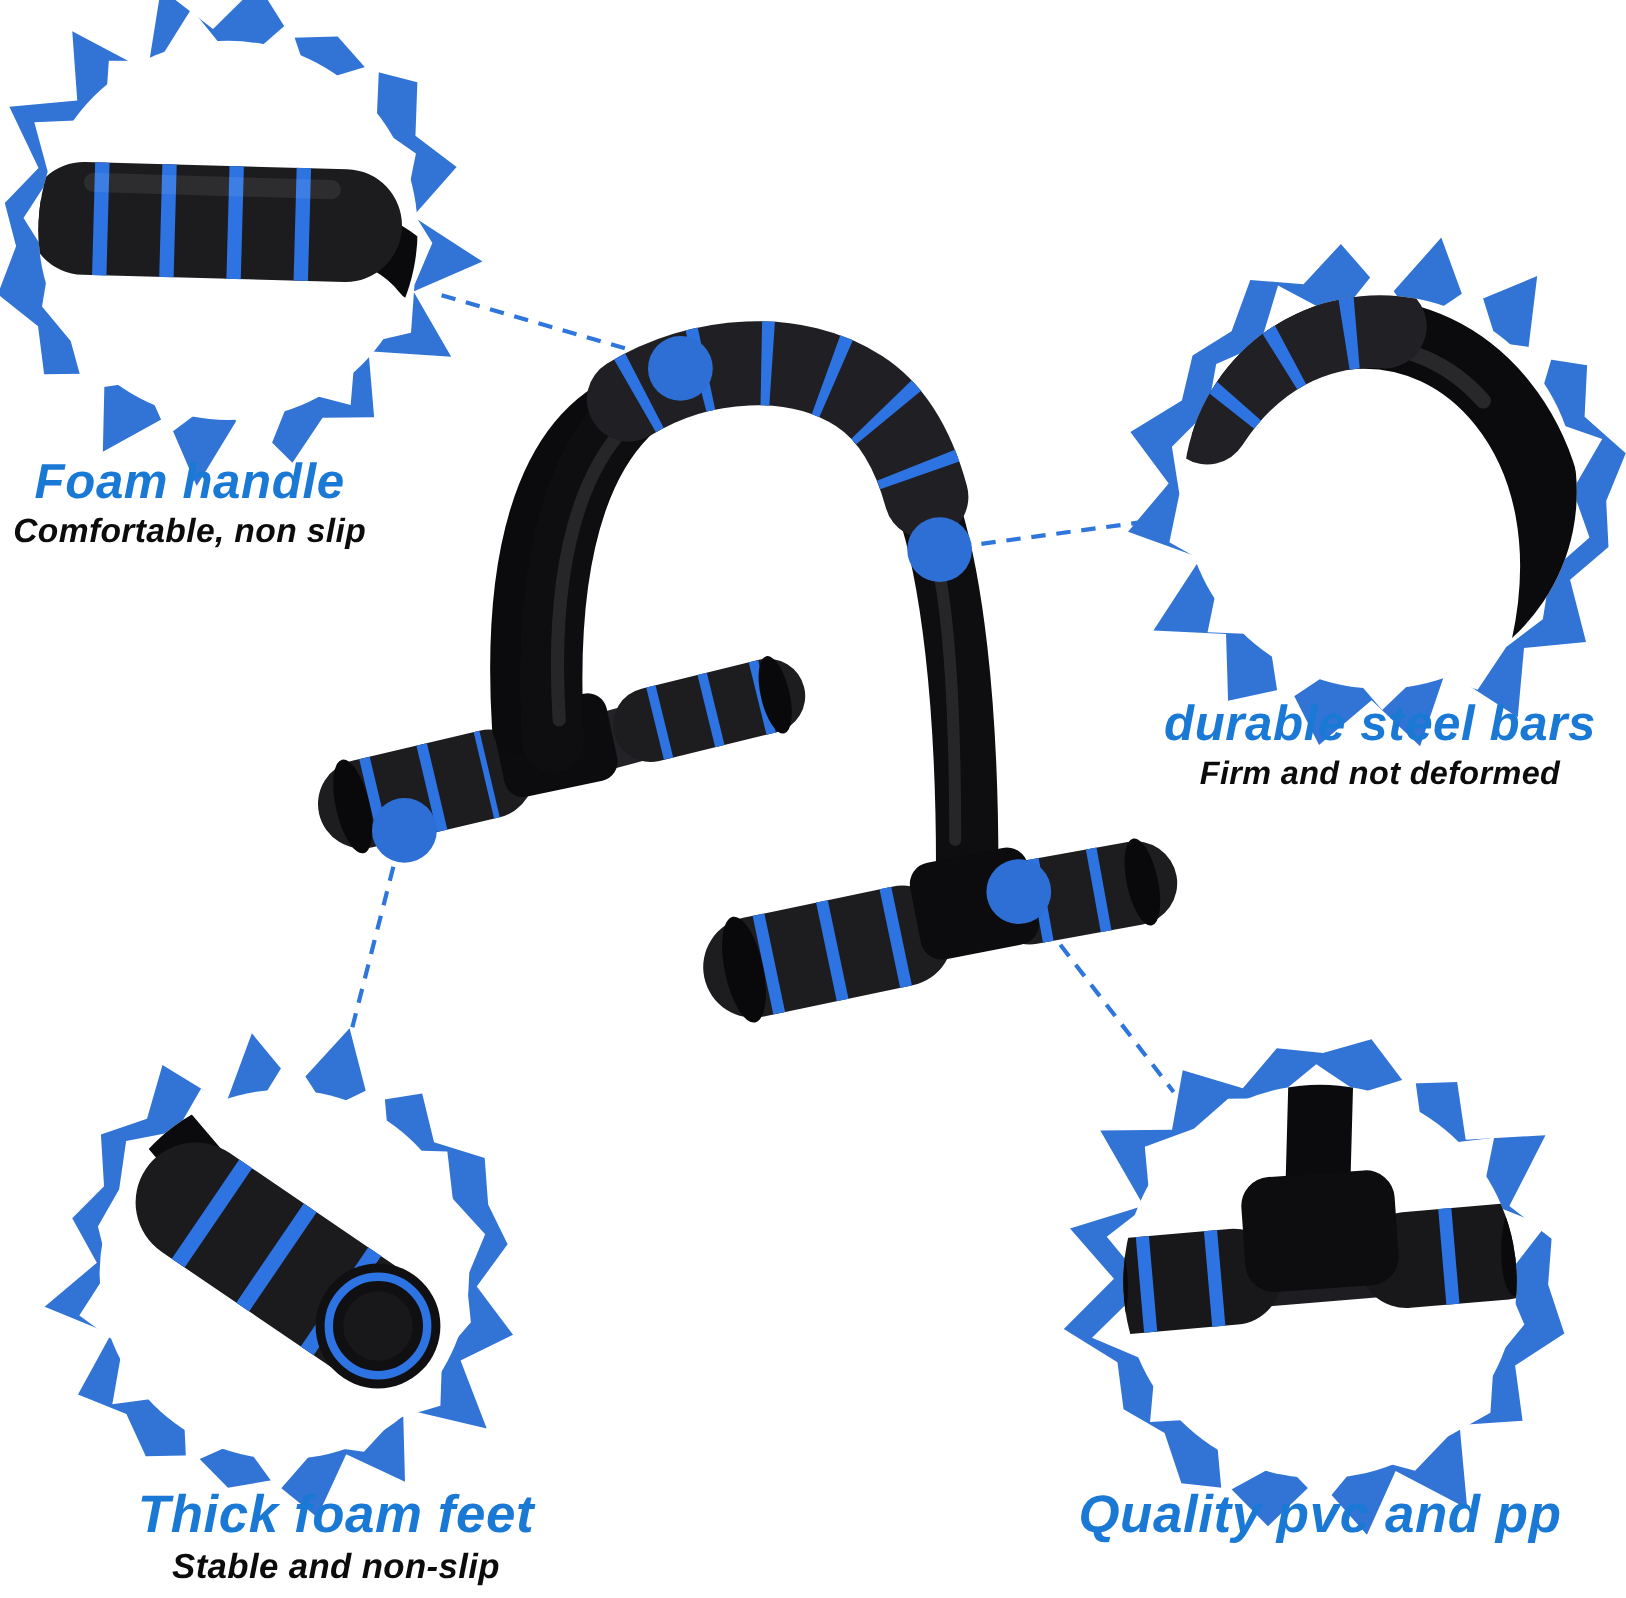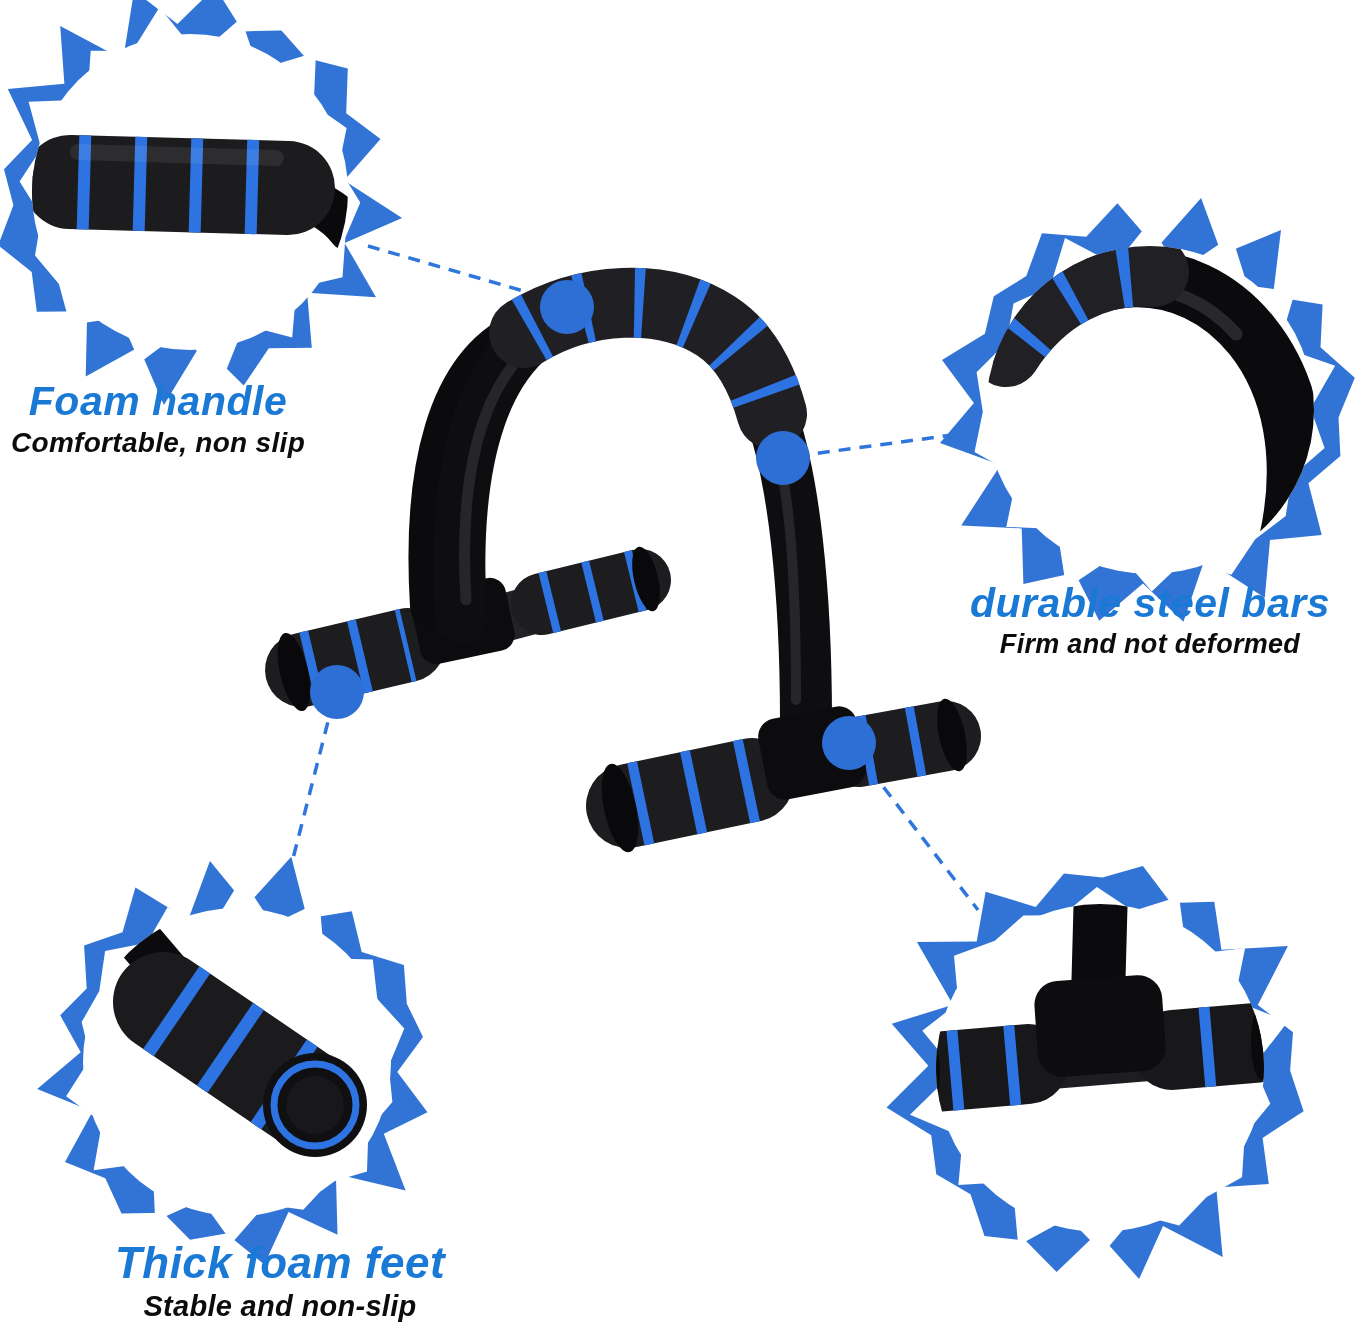--- a/index.html
+++ b/index.html
@@ -183,6 +183,7 @@
   </div>
 
   <div class="label lbl-pvc">
+    <span class="title">Quality pvc and pp</span>
   </div>
 
 </div>

